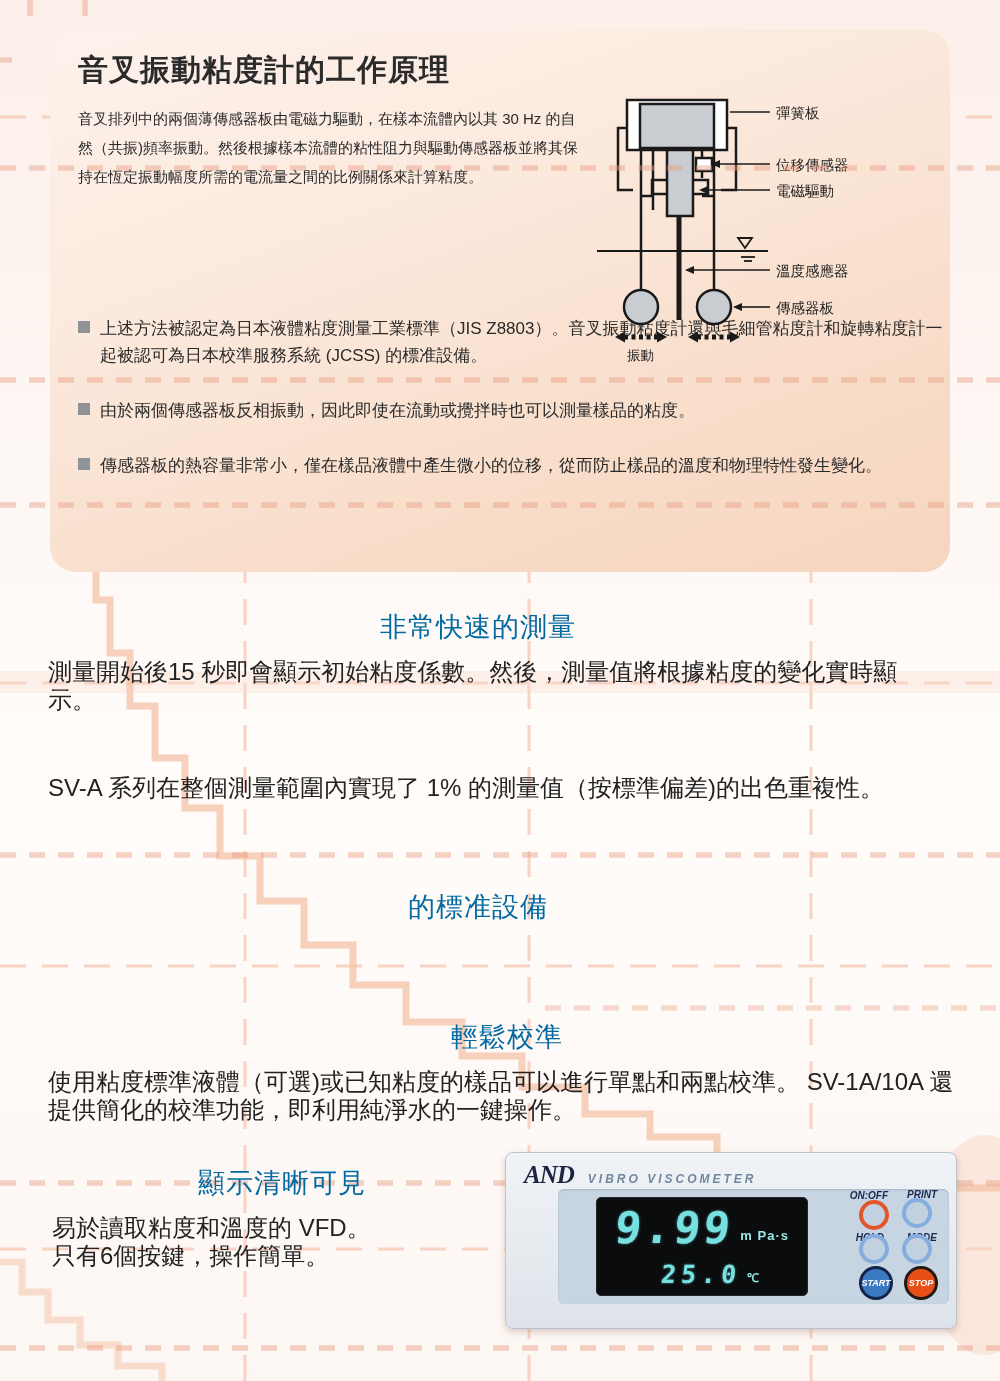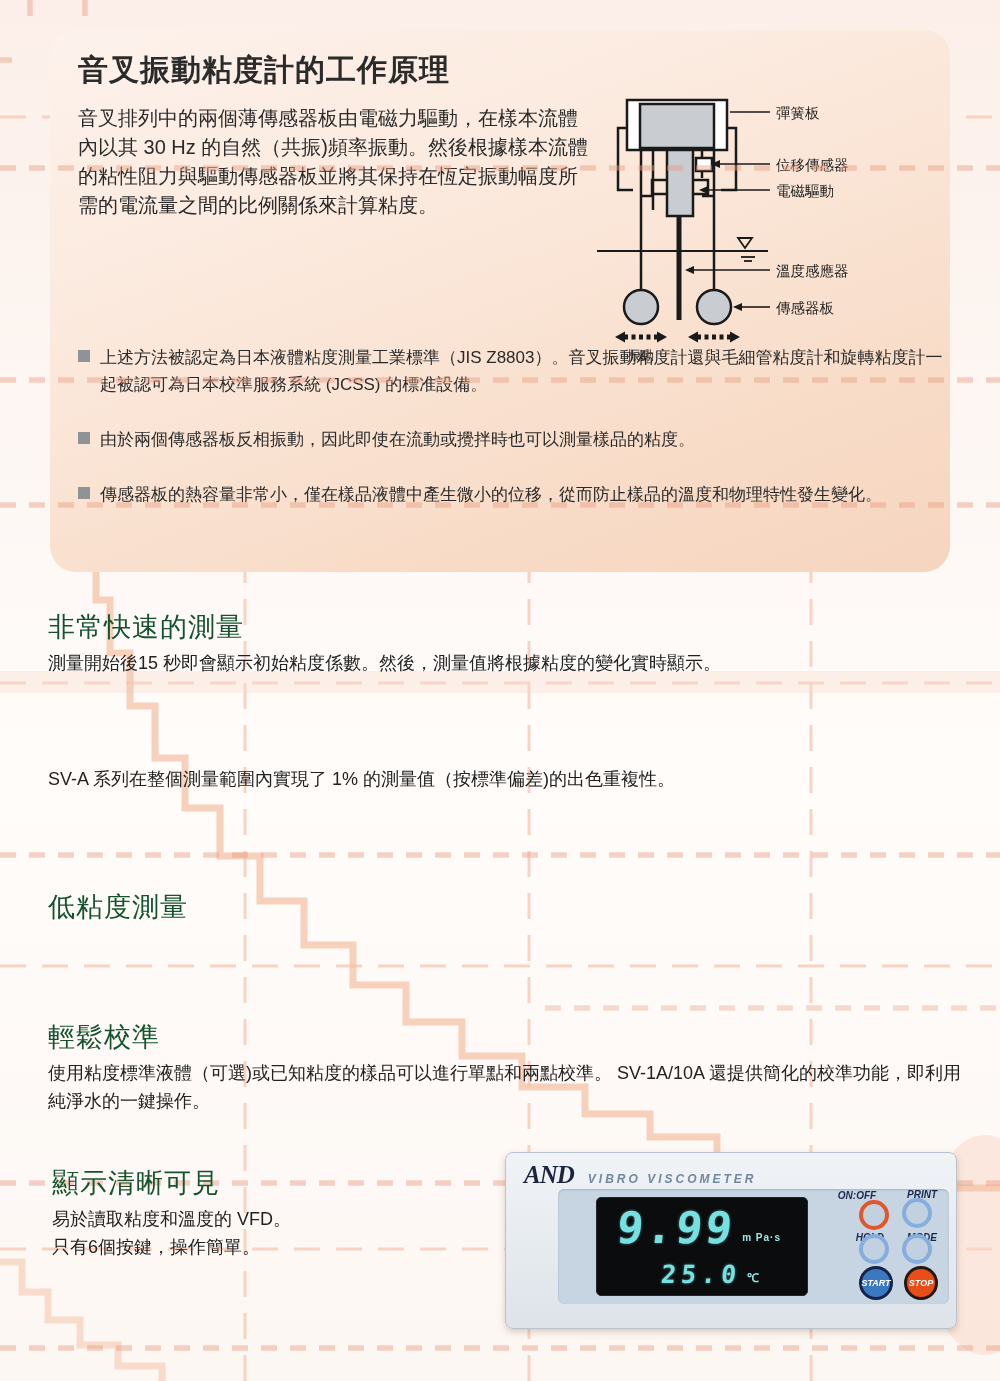--- a/index.html
+++ b/index.html
@@ -24,7 +24,7 @@
     letter-spacing:1px;color:#2b2b2b;
   }
   .card-intro{
-    margin:15px 0 0 28px;width:512px;font-size:20px;line-height:29px;color:#2a2a2a;
+    margin:15px 0 0 28px;width:512px;font-size:15px;line-height:29px;color:#2a2a2a;
   }
   .bullets{margin:124px 12px 0 28px;}
   .bullet{display:flex;gap:10px;width:870px;}

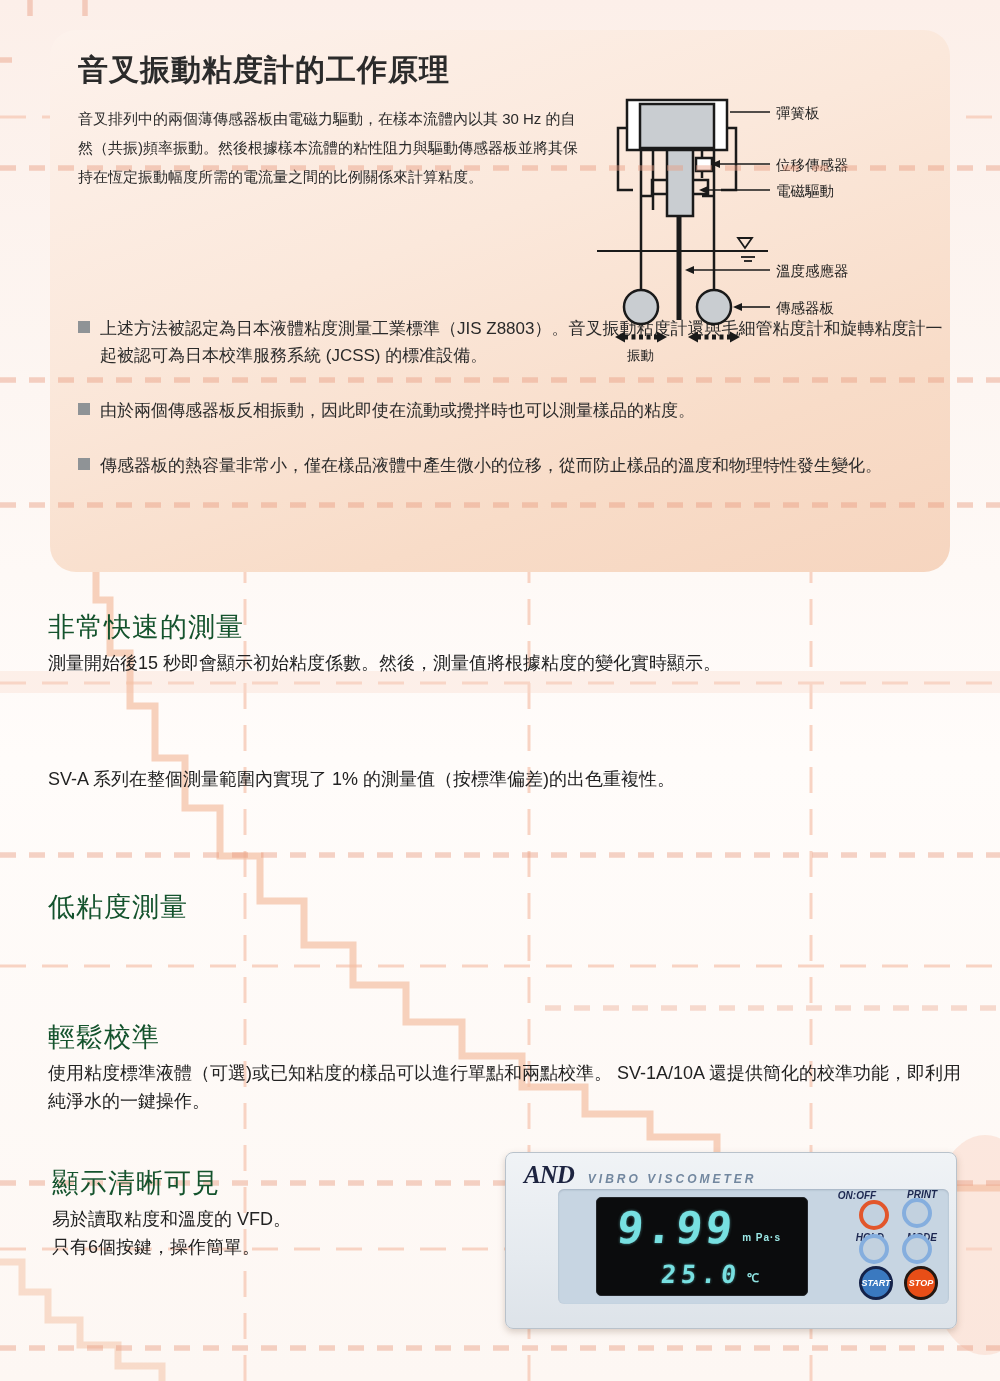--- a/index.html
+++ b/index.html
@@ -36,7 +36,7 @@
 
   
   .section{position:absolute;z-index:3;}
-  .section-heading{font-size:27px;line-height:34px;font-weight:500;letter-spacing:1px;color:#14532d;}
+  .section-heading{font-size:27px;line-height:34px;font-weight:500;letter-spacing:1px;color:#0369a1;text-align:center;}
   .section-body{margin-top:5px;font-size:18px;line-height:28px;color:#222;}
   #sec1{left:48px;top:610px;width:860px;}
   #sec2{left:48px;top:760px;width:860px;}

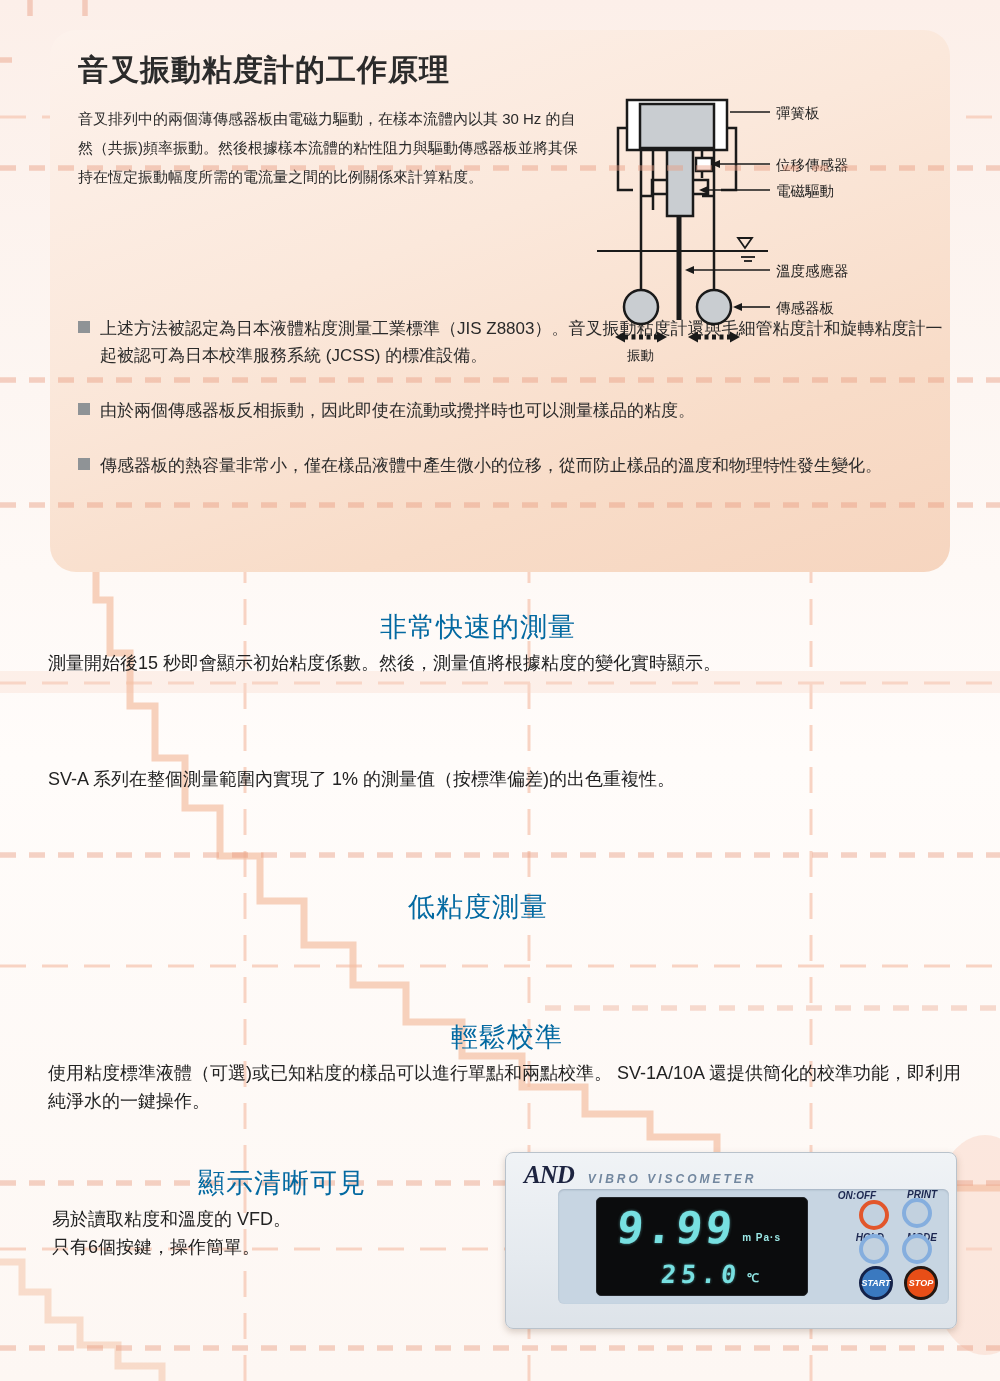--- a/index.html
+++ b/index.html
@@ -37,7 +37,7 @@
   
   .section{position:absolute;z-index:3;}
   .section-heading{font-size:27px;line-height:34px;font-weight:500;letter-spacing:1px;color:#0369a1;text-align:center;}
-  .section-body{margin-top:5px;font-size:18px;line-height:28px;color:#222;}
+  .section-body{margin-top:14px;font-size:24px;line-height:28px;color:#222;}
   #sec1{left:48px;top:610px;width:860px;}
   #sec2{left:48px;top:760px;width:860px;}
   #sec3{left:48px;top:890px;width:860px;}

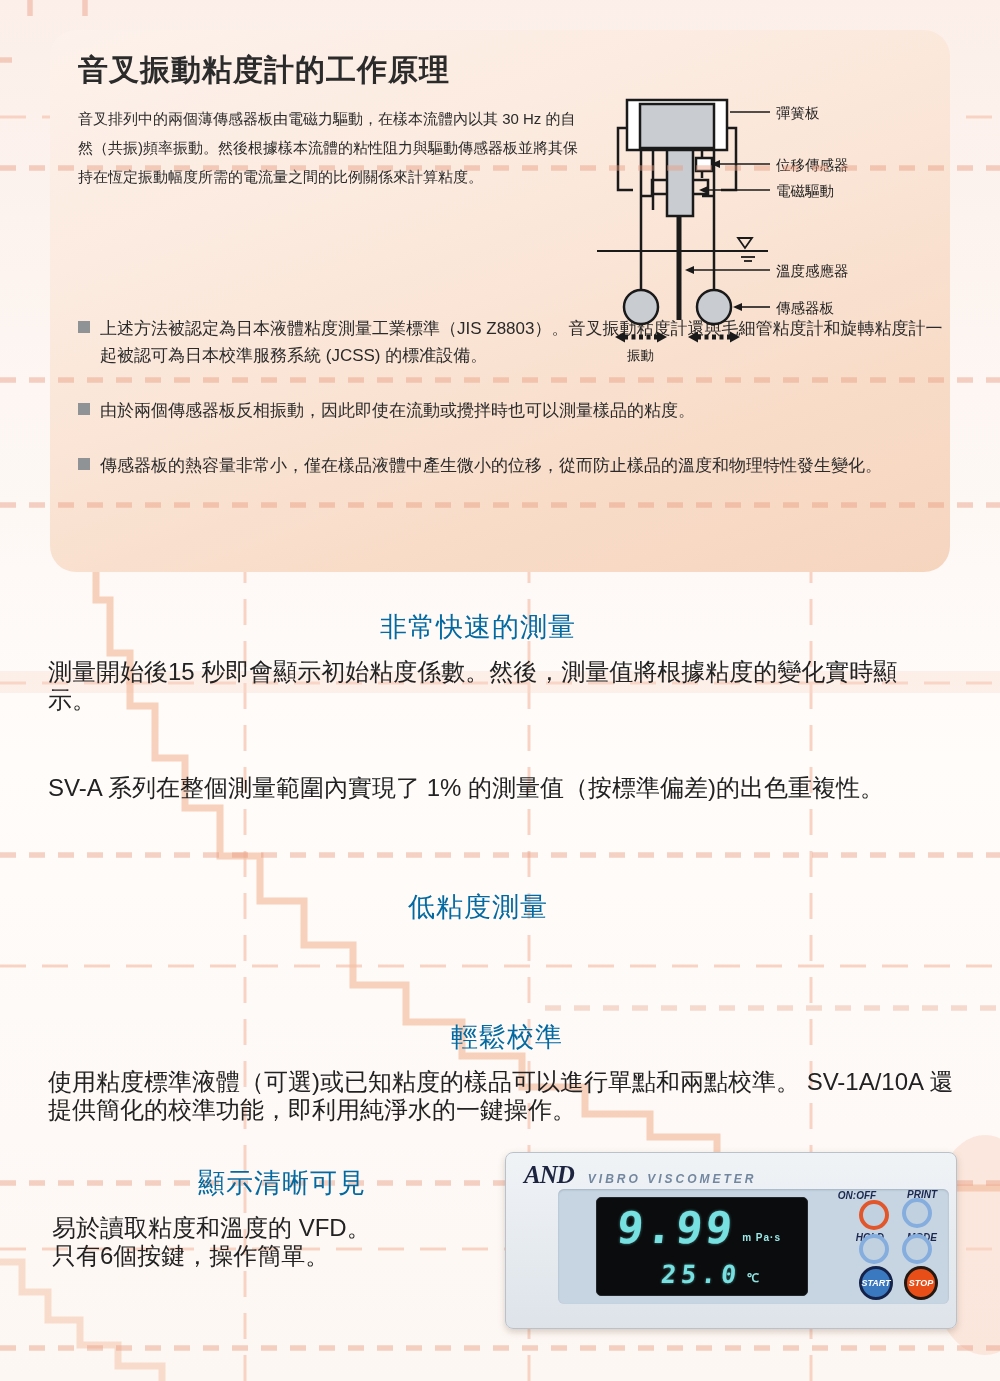--- a/index.html
+++ b/index.html
@@ -232,7 +232,7 @@
   <div class="section-body">SV-A 系列在整個測量範圍內實現了 1% 的測量值（按標準偏差)的出色重複性。</div>
 </div>
 <div class="section" id="sec3">
-  <div class="section-heading">低粘度測量</div>
+  <div class="section-heading">的標准設備</div>
 </div>
 <div class="section" id="sec4">
   <div class="section-heading">輕鬆校準</div>

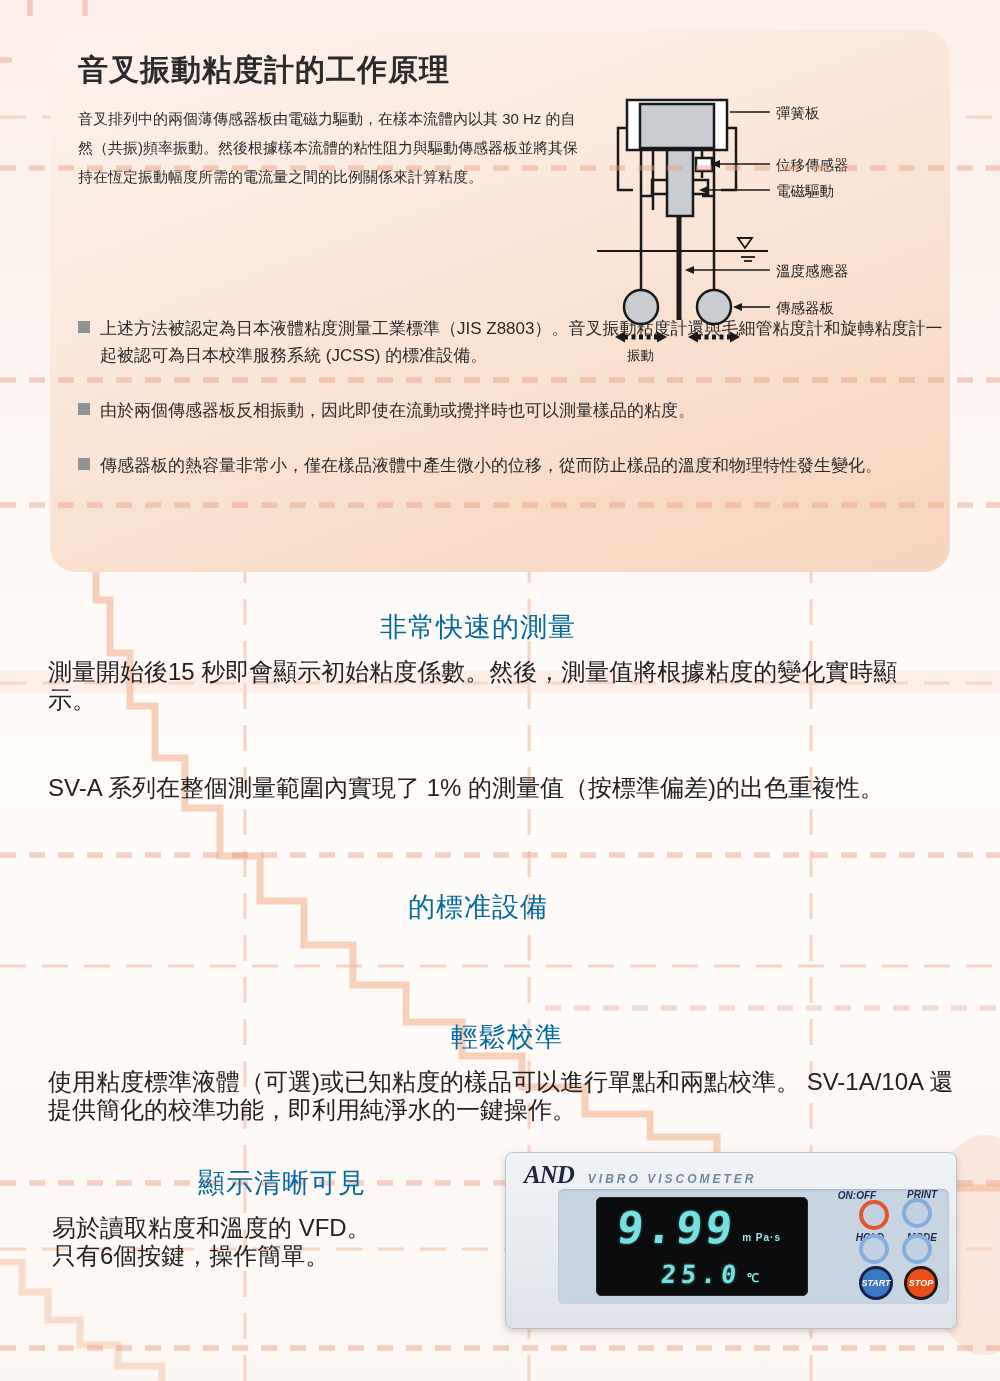--- a/index.html
+++ b/index.html
@@ -84,7 +84,7 @@
   .btn-label{
     position:absolute;font-size:10px;font-weight:bold;font-style:italic;color:#1c2750;
   }
-  #lbl-onoff{left:268px;top:1px;width:62px;text-align:center;}
+  #lbl-onoff{left:268px;top:1px;width:62px;text-align:right;}
   #lbl-print{left:338px;top:0;width:52px;text-align:center;}
   #lbl-hold{left:276px;top:43px;width:50px;text-align:right;}
   #lbl-mode{left:340px;top:43px;width:48px;text-align:center;}

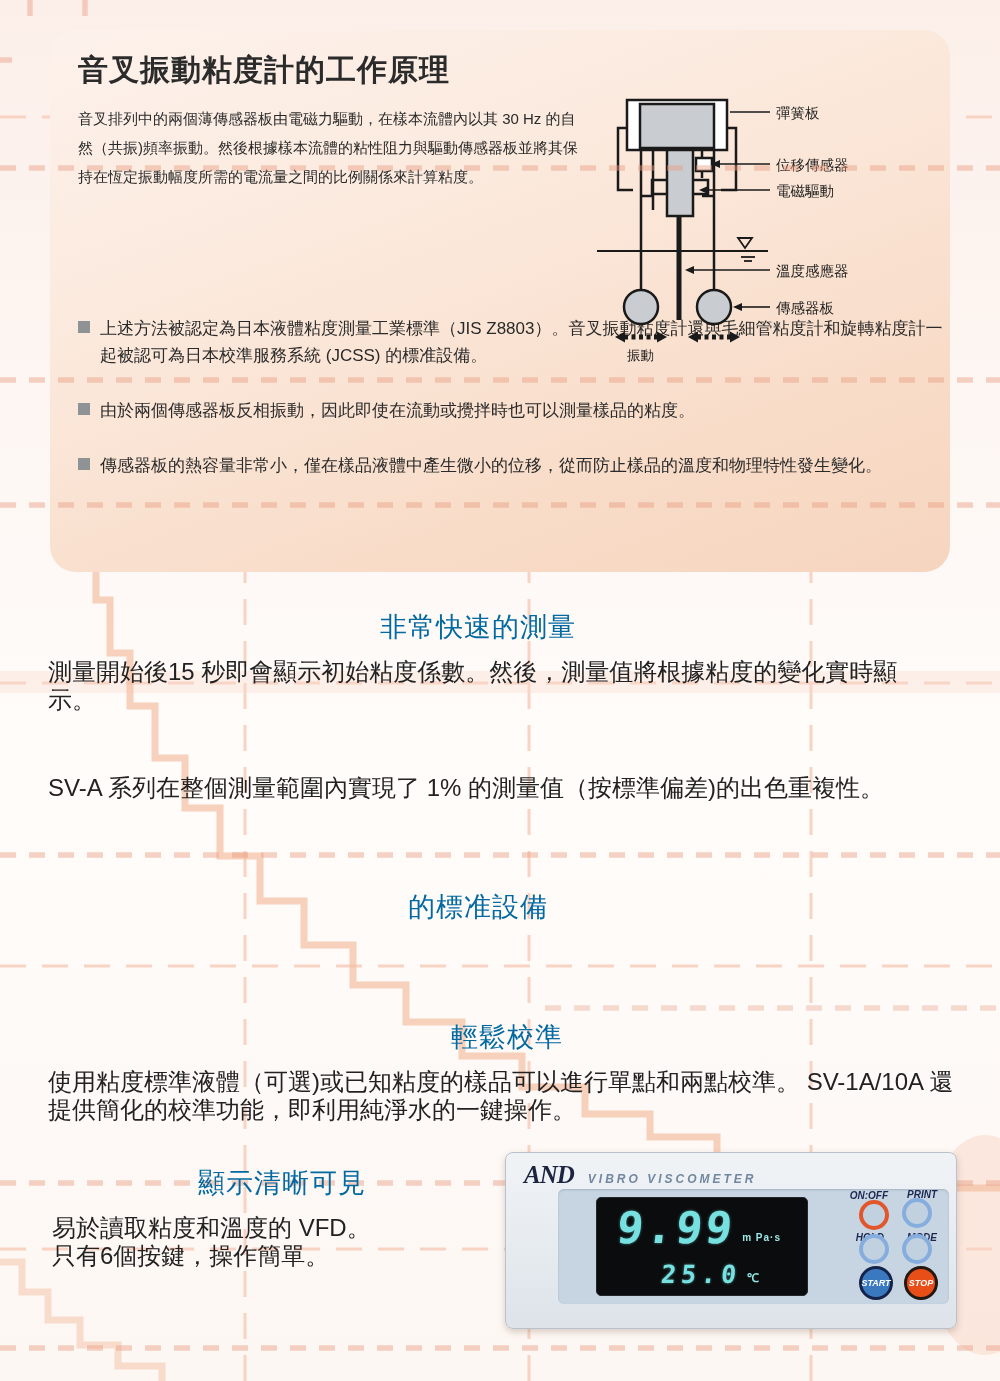--- a/index.html
+++ b/index.html
@@ -76,7 +76,7 @@
     text-shadow:0 0 3px rgba(120,230,230,.55);
   }
   .vfd-big{font-size:44px;line-height:48px;}
-  .vfd-unit1{font-size:10px;font-weight:bold;color:#9be8e6;margin:0 16px 9px 7px;letter-spacing:1px;}
+  .vfd-unit1{font-size:13px;font-weight:bold;color:#9be8e6;margin:0 8px 9px 7px;letter-spacing:1px;}
   .vfd-row2{position:absolute;right:48px;bottom:6px;display:flex;align-items:flex-end;}
   .vfd-small{font-size:25px;line-height:28px;letter-spacing:5px;}
   .vfd-unit2{font-size:12px;font-weight:bold;color:#8fe4e2;margin:0 0 3px 6px;}

